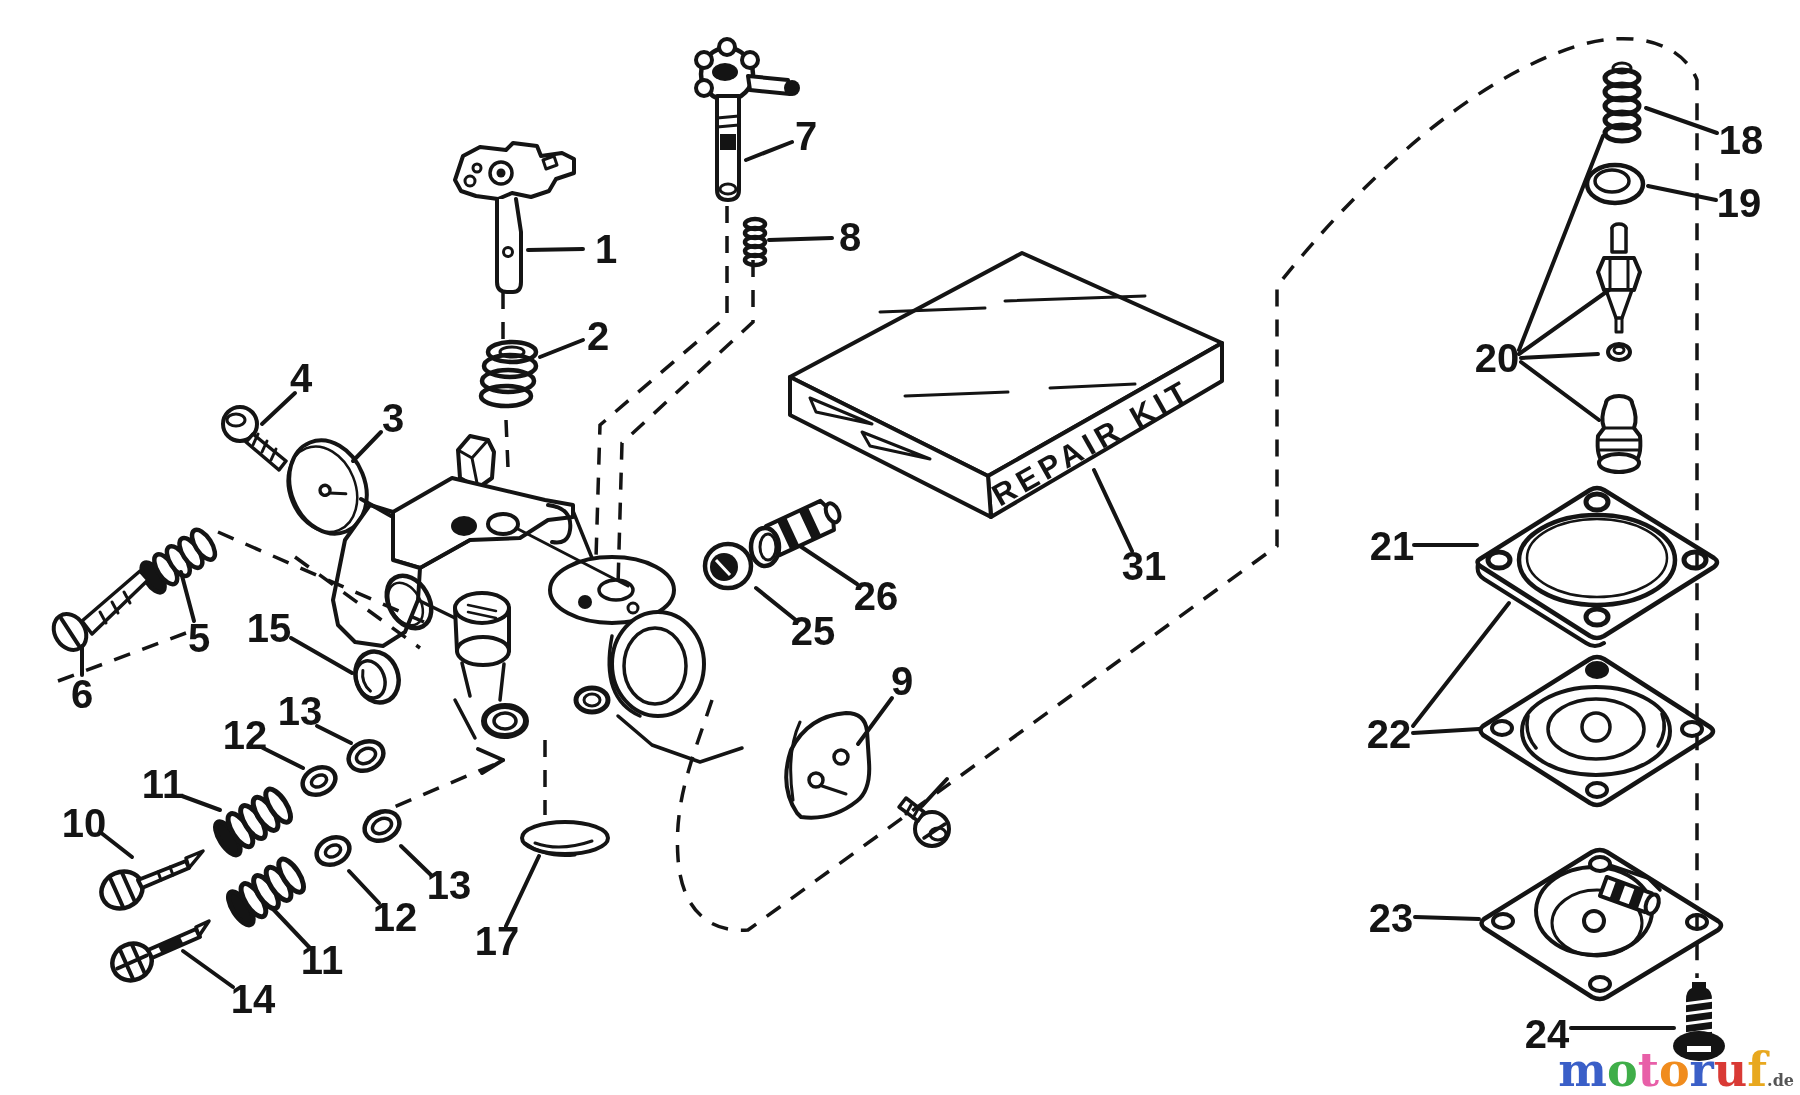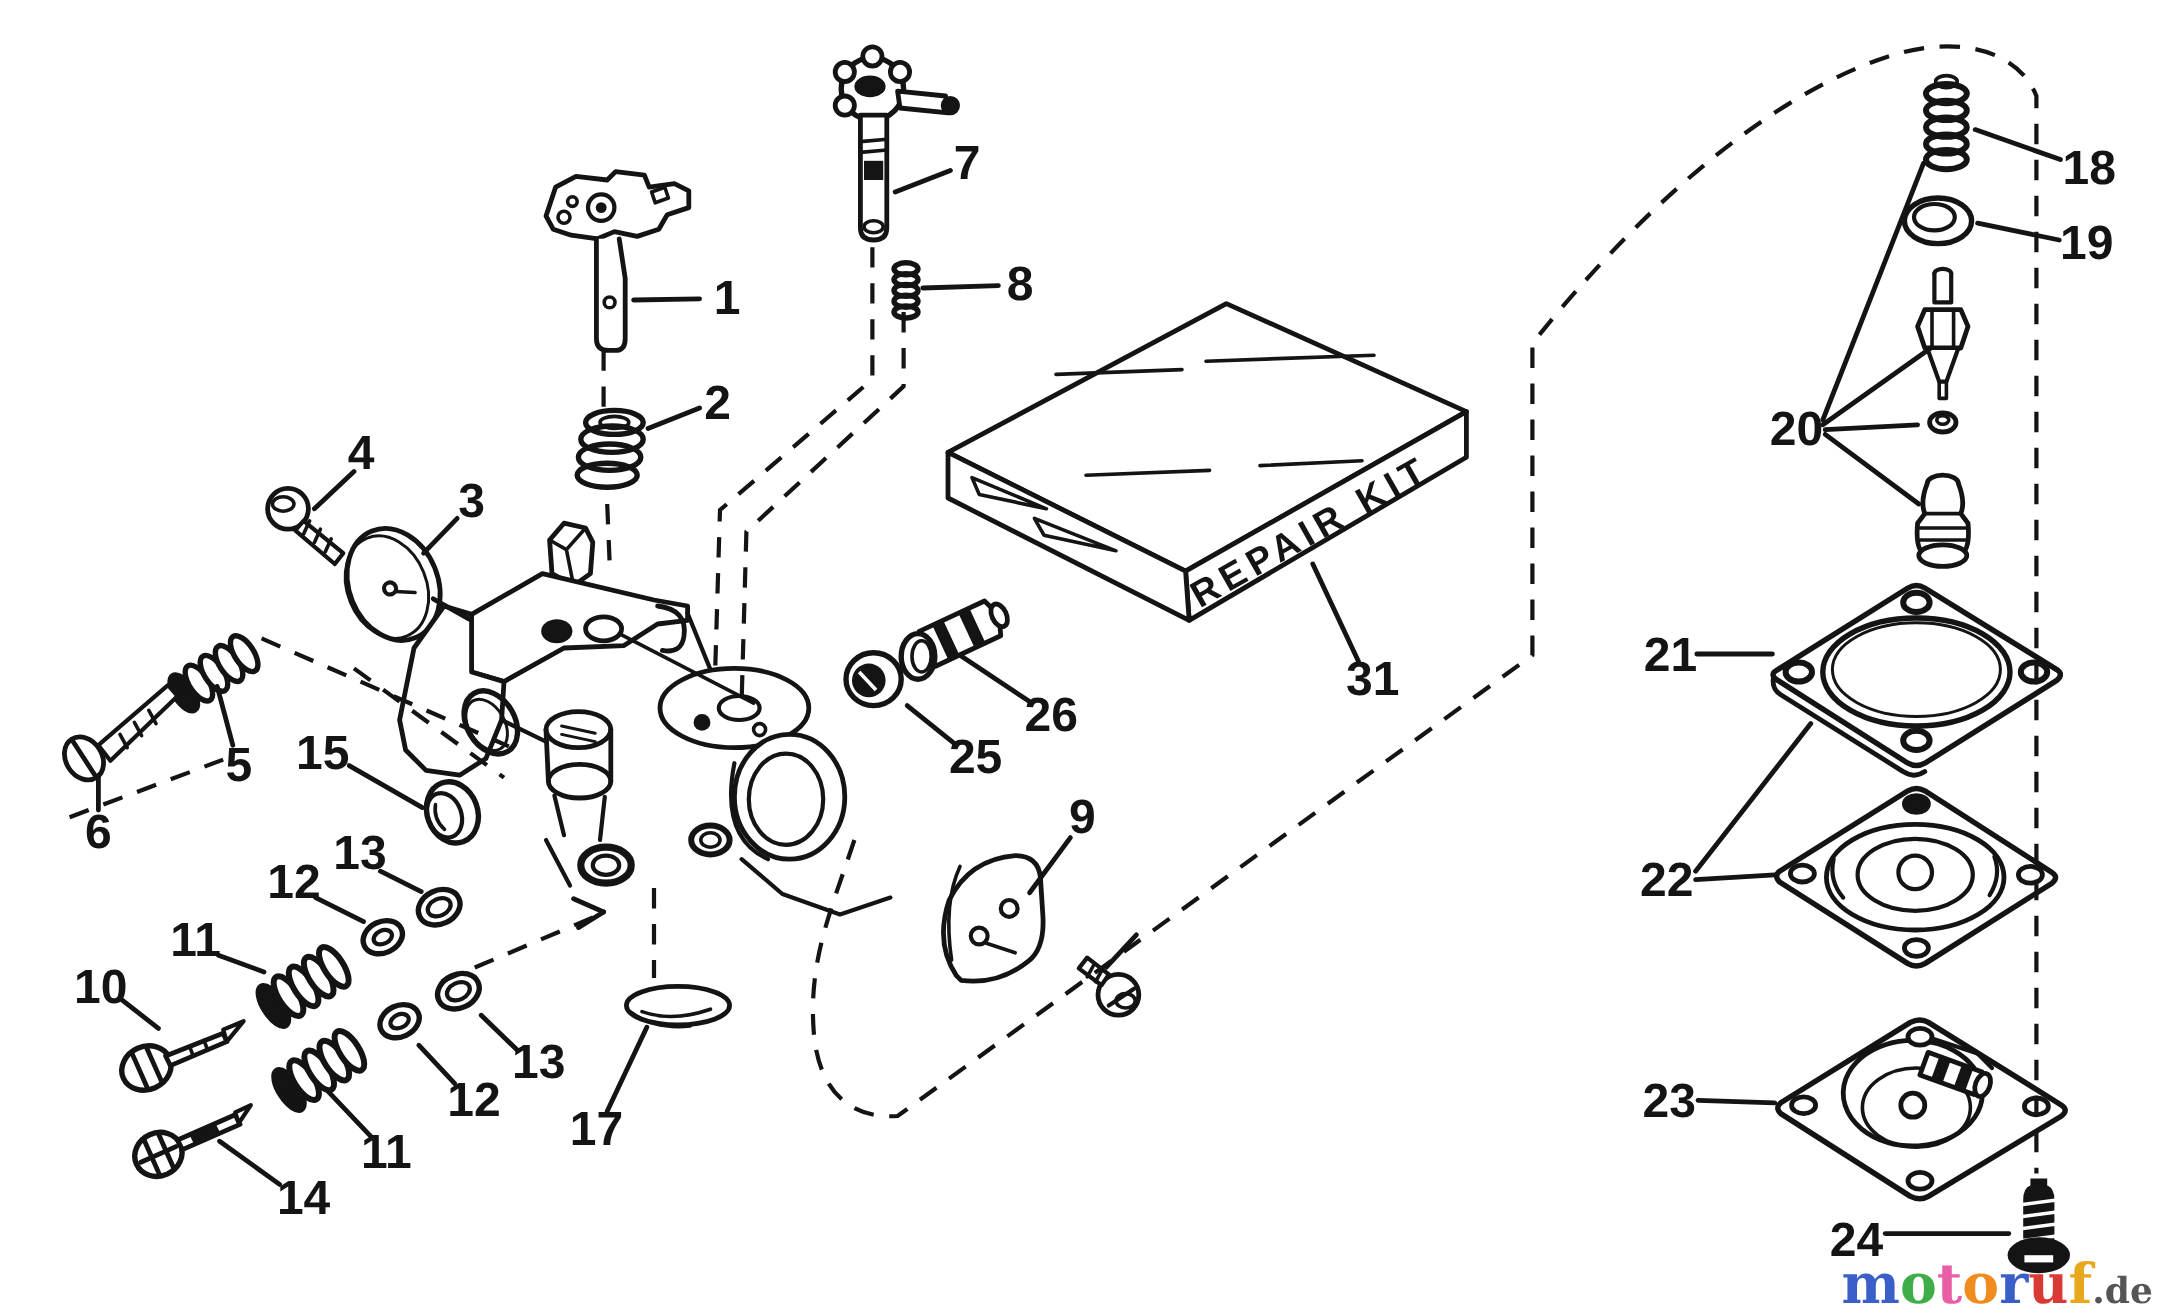--- a/index.html
+++ b/index.html
@@ -15,7 +15,7 @@
   #watermark{position:absolute;right:6px;bottom:2px;
              font-family:"DejaVu Serif",serif;font-weight:700;font-size:46px;
              line-height:1;user-select:none;}
-  #watermark .suffix{font-size:30px;font-weight:700;}
+  #watermark .suffix{font-size:16px;font-weight:700;}
 </style>
 </head>
 <body>

